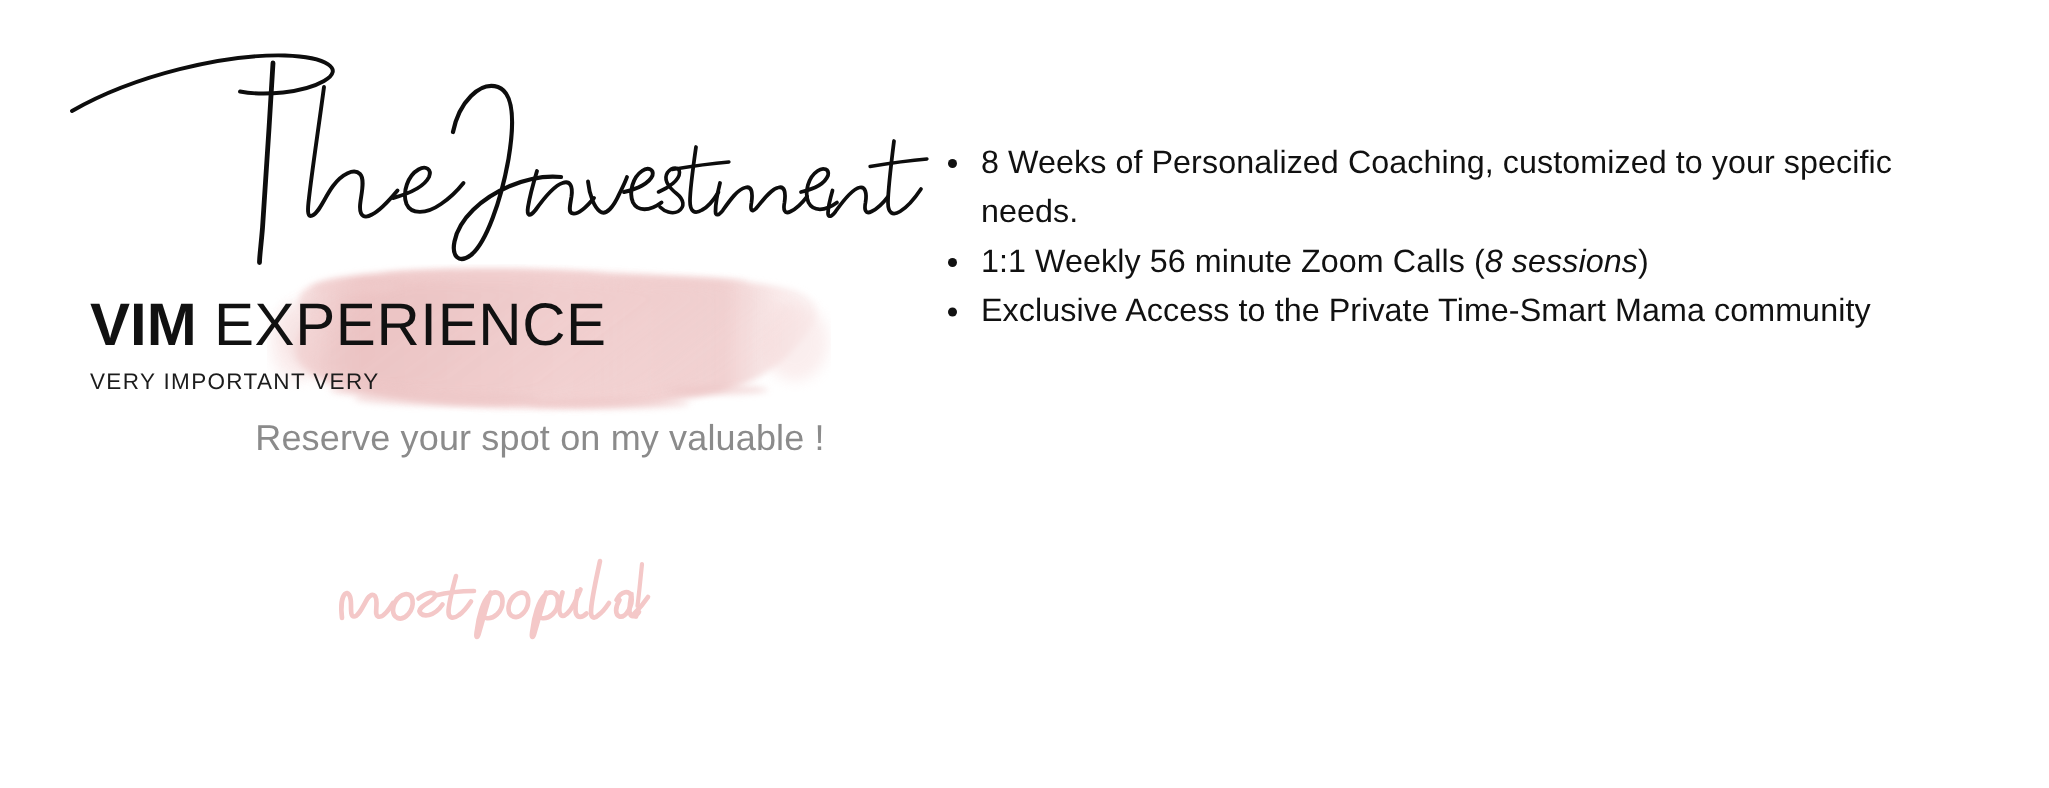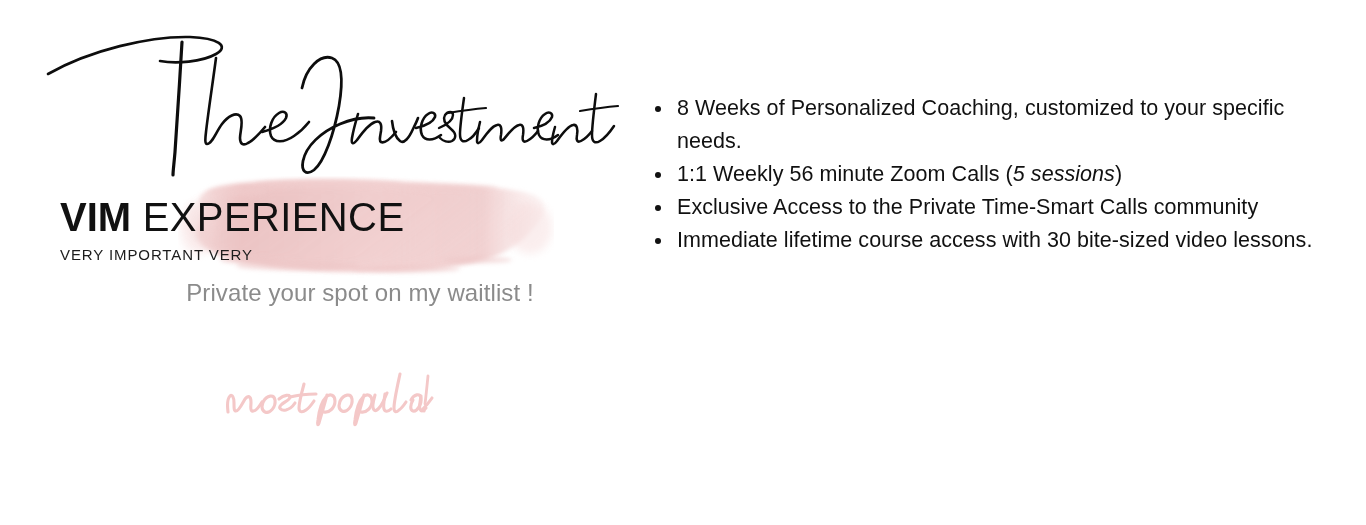--- a/index.html
+++ b/index.html
@@ -104,7 +104,7 @@
   
   .right-col {
     position: absolute;
-    left: 649px;
+    left: 626px;
     top: 92px;
     width: 670px;
   }

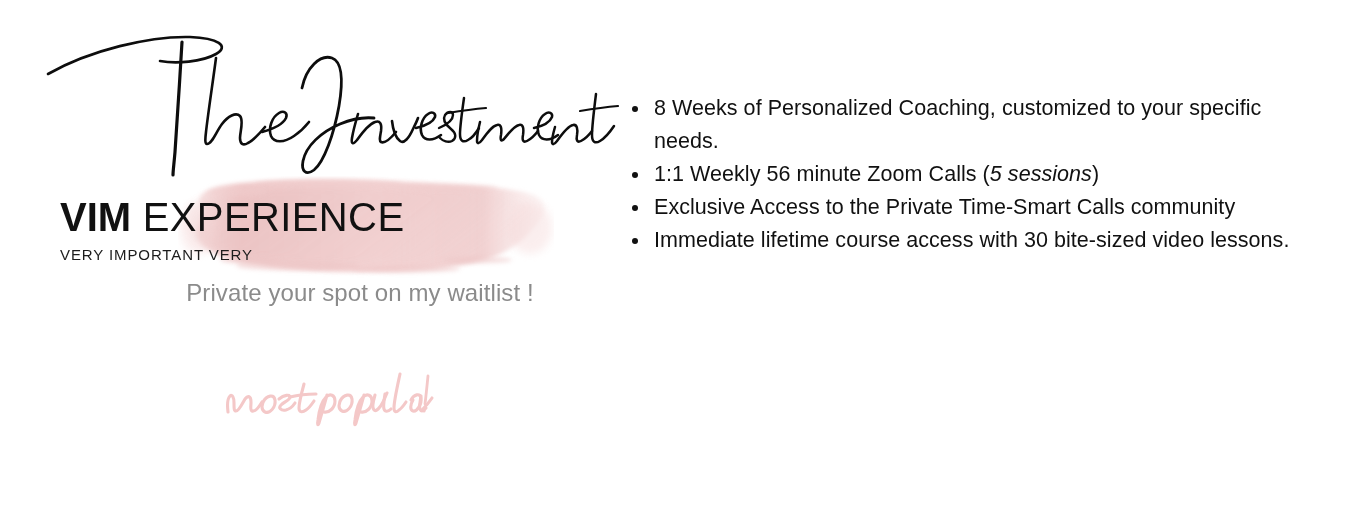--- a/index.html
+++ b/index.html
@@ -311,7 +311,7 @@
         <span>8 Weeks of Personalized Coaching, customized to your specific needs.</span>
       </li>
       <li>
-        <span>1:1 Weekly 56 minute Zoom Calls (</span><em>5 sessions</em><span>)</span>
+        <span>1:1 Weekly 56 minute Zoom Calls (</span><em>8 sessions</em><span>)</span>
       </li>
       <li>
         <span>Exclusive Access to the Private Time-Smart Calls community</span>

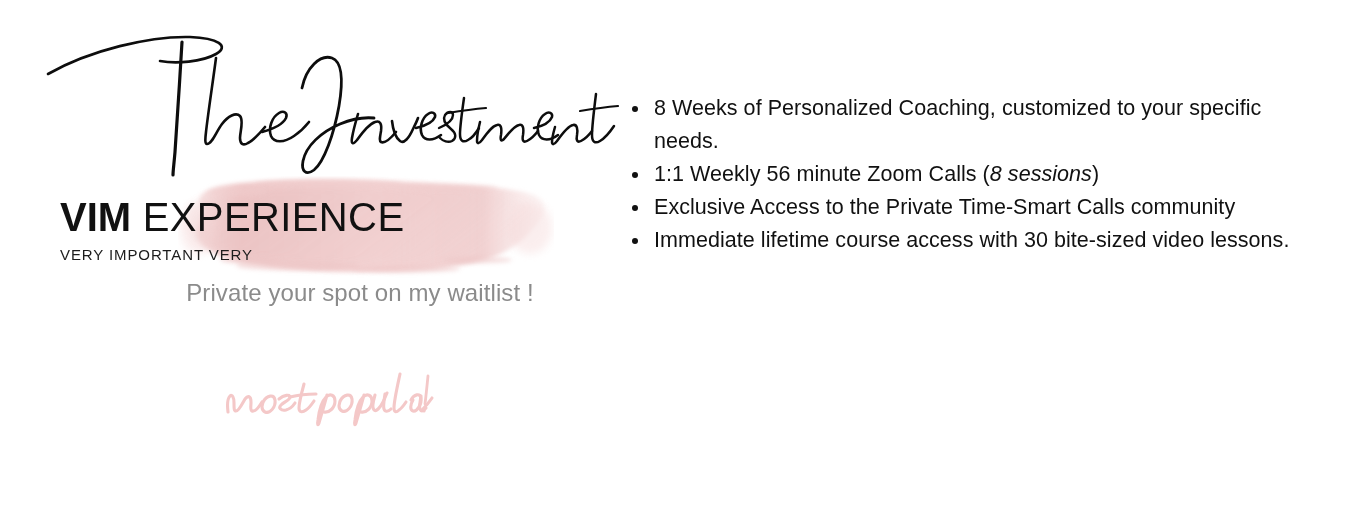--- a/index.html
+++ b/index.html
@@ -314,7 +314,7 @@
         <span>1:1 Weekly 56 minute Zoom Calls (</span><em>8 sessions</em><span>)</span>
       </li>
       <li>
-        <span>Exclusive Access to the Private Time-Smart Calls community</span>
+        <span>Exclusive Access to the Private Time-Smart Mama community</span>
       </li>
       <li>
         <span>Immediate lifetime course access with 30 bite-sized video lessons.</span>

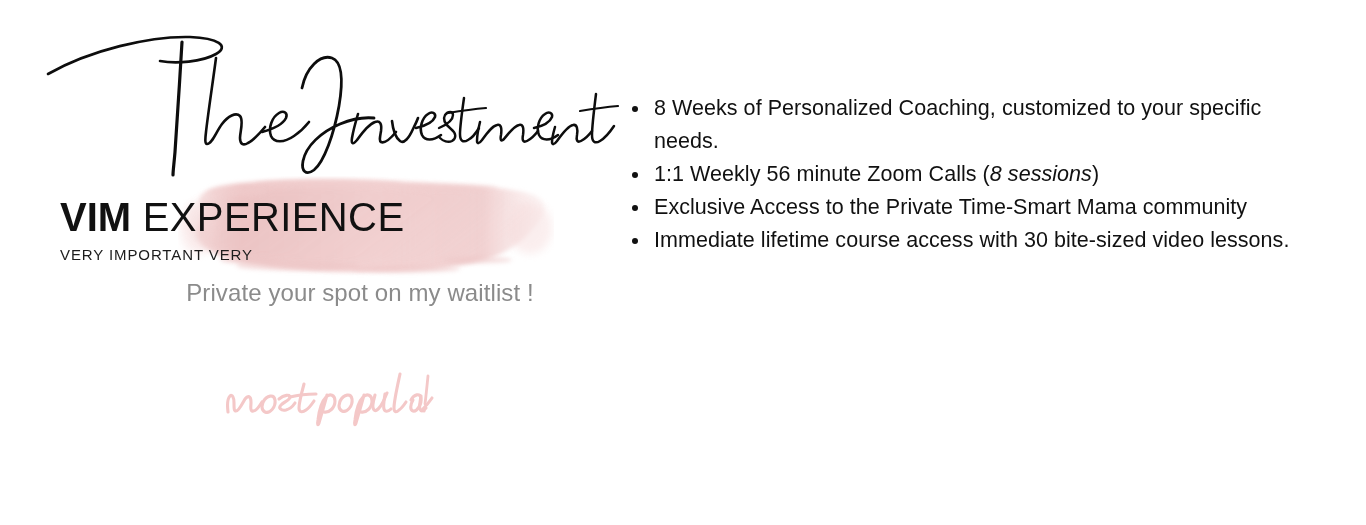--- a/index.html
+++ b/index.html
@@ -316,9 +316,6 @@
       <li>
         <span>Exclusive Access to the Private Time-Smart Mama community</span>
       </li>
-      <li>
-        <span>Immediate lifetime course access with 30 bite-sized video lessons.</span>
-      </li>
     </ul>
   </div>
 

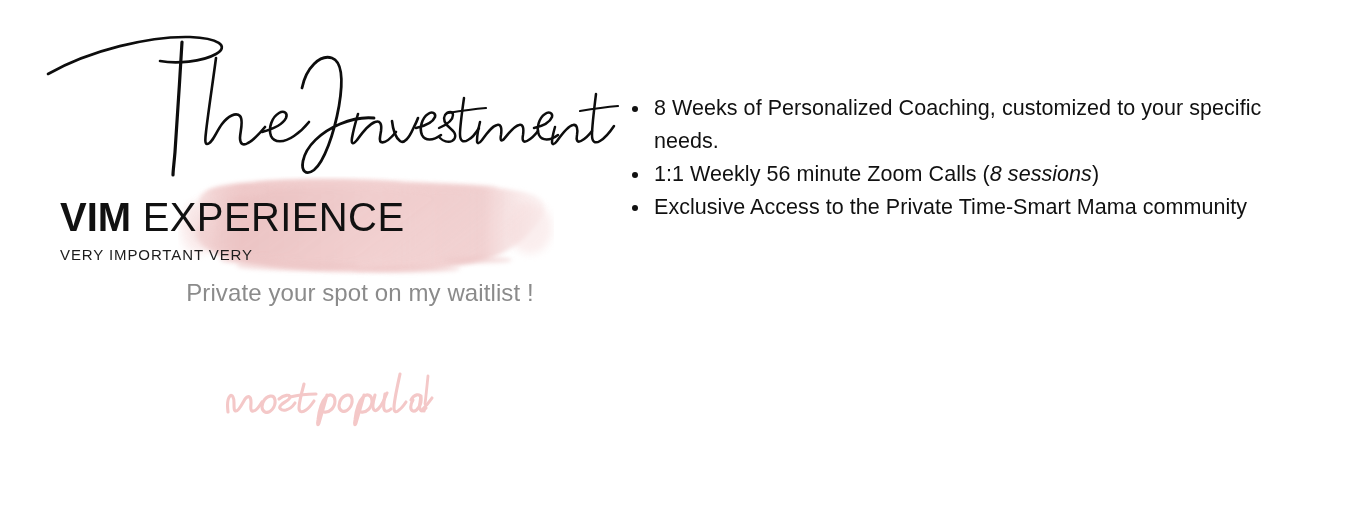--- a/index.html
+++ b/index.html
@@ -260,7 +260,7 @@
       <div class="badge-sub">VERY IMPORTANT VERY</div>
     </div>
 
-    <div class="waitlist-line">Private your spot on my waitlist !</div>
+    <div class="waitlist-line">Reserve your spot on my valuable !</div>
 
     <div class="most-popular" title="most popular!">
       <svg viewBox="0 0 210 60" xmlns="http://www.w3.org/2000/svg" fill="none" stroke="#f4c8c8" stroke-width="3.1" stroke-linecap="round" stroke-linejoin="round">

